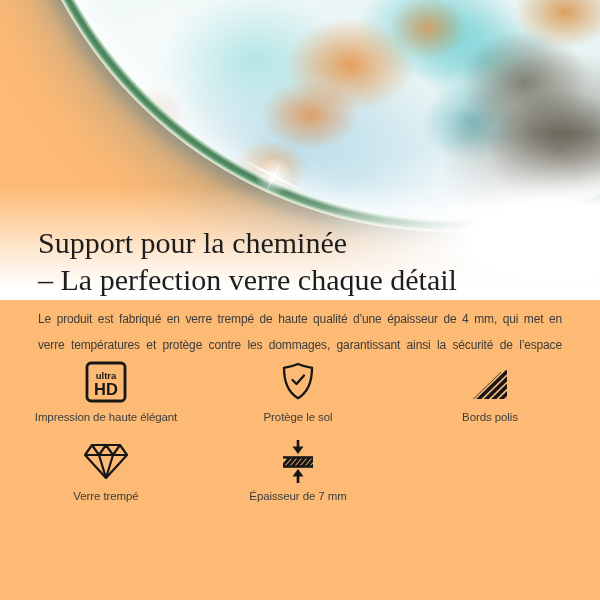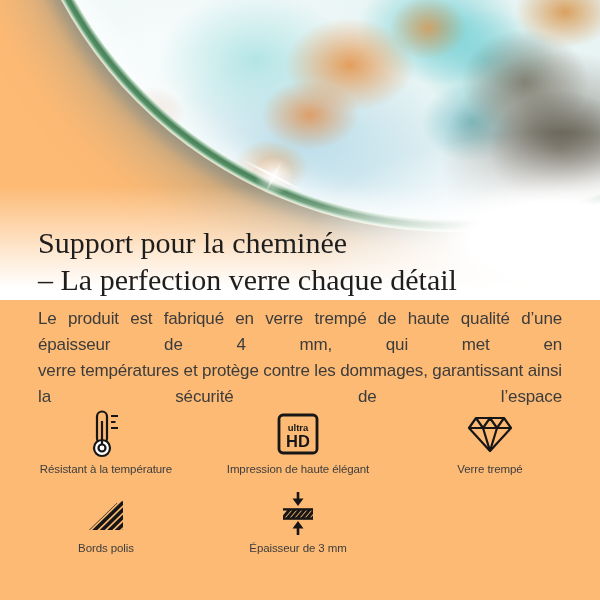--- a/index.html
+++ b/index.html
@@ -53,7 +53,7 @@
   .title{margin:0;padding-top:224px;font-family:"Liberation Serif",serif;font-weight:400;
         font-size:30px;line-height:37px;color:#1e1e1e;}
   .h-line{display:block;}
-  .para{margin-top:8px;font-size:17px;line-height:26px;letter-spacing:-0.15px;color:#3c3c3c;}
+  .para{margin-top:8px;font-size:12px;line-height:26px;letter-spacing:-0.15px;color:#3c3c3c;}
   .pline{white-space:nowrap;}
   .pline.just{white-space:normal;text-align:justify;text-align-last:justify;}
 

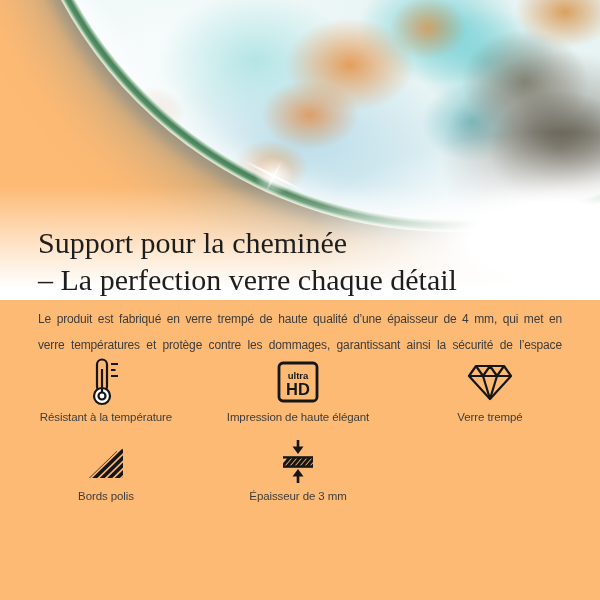--- a/index.html
+++ b/index.html
@@ -92,22 +92,6 @@
 
   <div class="features">
 
-    <div class="feature">
-      <div class="icon-box">
-        <svg width="32" height="48" viewBox="0 0 32 48" fill="none" stroke="#161616" stroke-width="2.2">
-          <rect x="7" y="1.5" width="10" height="32" rx="5"></rect>
-          <circle cx="12" cy="38" r="8" fill="#fff"></circle>
-          <line x1="12" y1="11" x2="12" y2="34.5"></line>
-          <circle cx="12" cy="38" r="3.5"></circle>
-          <g stroke-width="2">
-            <line x1="21" y1="6" x2="28" y2="6"></line>
-            <line x1="21" y1="12" x2="25.5" y2="12"></line>
-            <line x1="21" y1="18" x2="28" y2="18"></line>
-          </g>
-        </svg>
-      </div>
-      <div class="flabel">Résistant à la température</div>
-    </div>
 
     <div class="feature">
       <div class="icon-box">

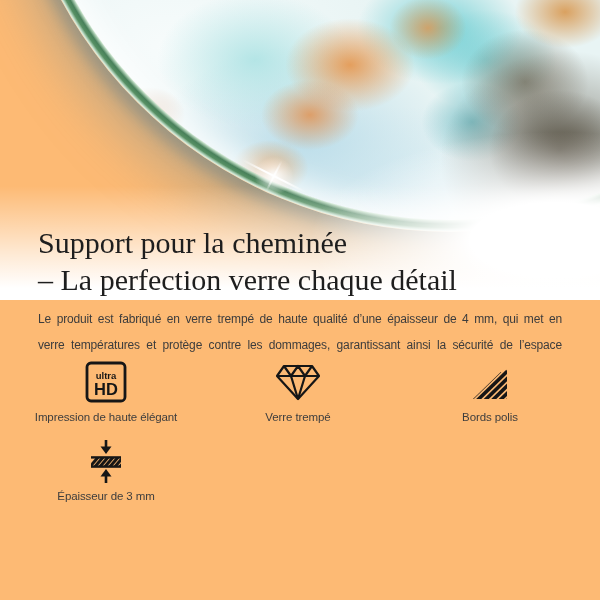--- a/index.html
+++ b/index.html
@@ -104,6 +104,15 @@
       <div class="flabel">Impression de haute élégant</div>
     </div>
 
+    <div class="feature">
+      <div class="icon-box">
+        <svg width="40" height="42" viewBox="0 0 40 42" fill="none" stroke="#161616" stroke-width="2.3">
+          <path d="M20 3c4.5 2 9.5 3.2 14 3.8 0 12.5-3.8 24.5-14 30.4C9.8 31.3 6 19.3 6 6.8 10.5 6.2 15.5 5 20 3z" stroke-linejoin="round"></path>
+          <polyline points="14.5,19 18.5,23 26,14.5" stroke-linecap="round" stroke-linejoin="round"></polyline>
+        </svg>
+      </div>
+      <div class="flabel">Protège le sol</div>
+    </div>
 
     <div class="feature">
       <div class="icon-box">

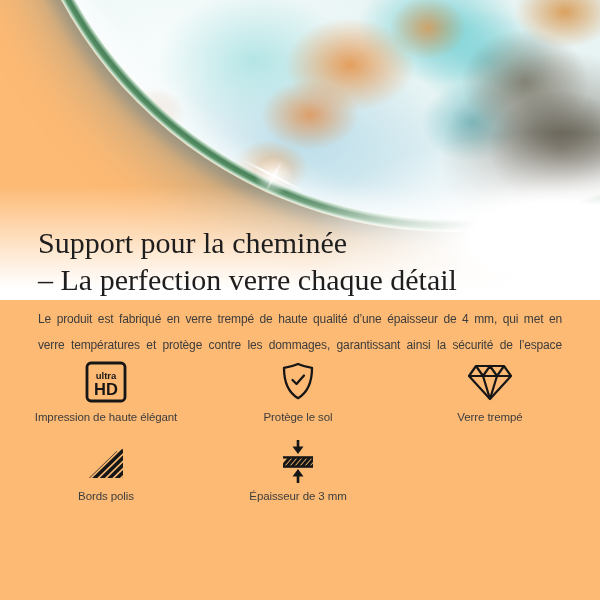--- a/index.html
+++ b/index.html
@@ -116,18 +116,6 @@
 
     <div class="feature">
       <div class="icon-box">
-        <svg width="46" height="40" viewBox="0 0 46 40" fill="none" stroke="#161616" stroke-width="2.2" stroke-linejoin="round">
-          <path d="M9 4 L37 4 L44 14 L23 37 L2 14 Z"></path>
-          <path d="M9 4 L16 14 L23 4 L30 14 L37 4"></path>
-          <line x1="2" y1="14" x2="44" y2="14"></line>
-          <path d="M16 14 L23 37 M30 14 L23 37"></path>
-        </svg>
-      </div>
-      <div class="flabel">Verre trempé</div>
-    </div>
-
-    <div class="feature">
-      <div class="icon-box">
         <svg width="40" height="40" viewBox="0 0 40 40">
           <defs>
               <clipPath id="triClip">
@@ -145,6 +133,18 @@
         </svg>
       </div>
       <div class="flabel">Bords polis</div>
+    </div>
+
+    <div class="feature">
+      <div class="icon-box">
+        <svg width="46" height="40" viewBox="0 0 46 40" fill="none" stroke="#161616" stroke-width="2.2" stroke-linejoin="round">
+          <path d="M9 4 L37 4 L44 14 L23 37 L2 14 Z"></path>
+          <path d="M9 4 L16 14 L23 4 L30 14 L37 4"></path>
+          <line x1="2" y1="14" x2="44" y2="14"></line>
+          <path d="M16 14 L23 37 M30 14 L23 37"></path>
+        </svg>
+      </div>
+      <div class="flabel">Verre trempé</div>
     </div>
 
     <div class="feature">

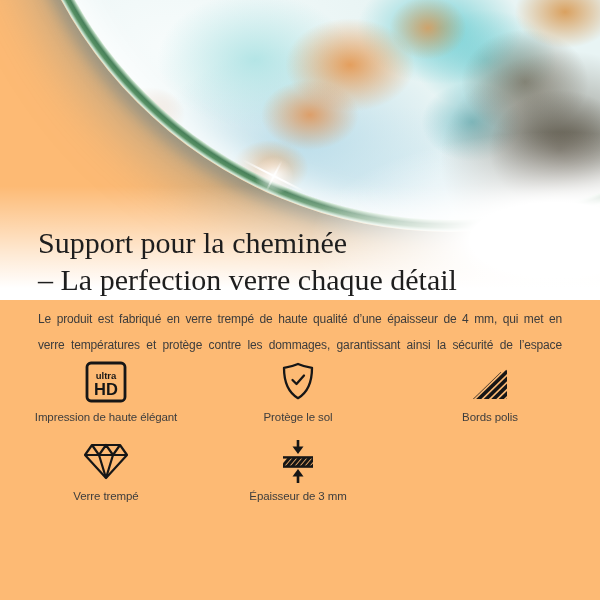--- a/index.html
+++ b/index.html
@@ -174,7 +174,7 @@
           <polygon points="14.5,38.5 25.5,38.5 20,31" fill="#161616"></polygon>
         </svg>
       </div>
-      <div class="flabel">Épaisseur de 3 mm</div>
+      <div class="flabel">Épaisseur de 7 mm</div>
     </div>
 
   </div>

